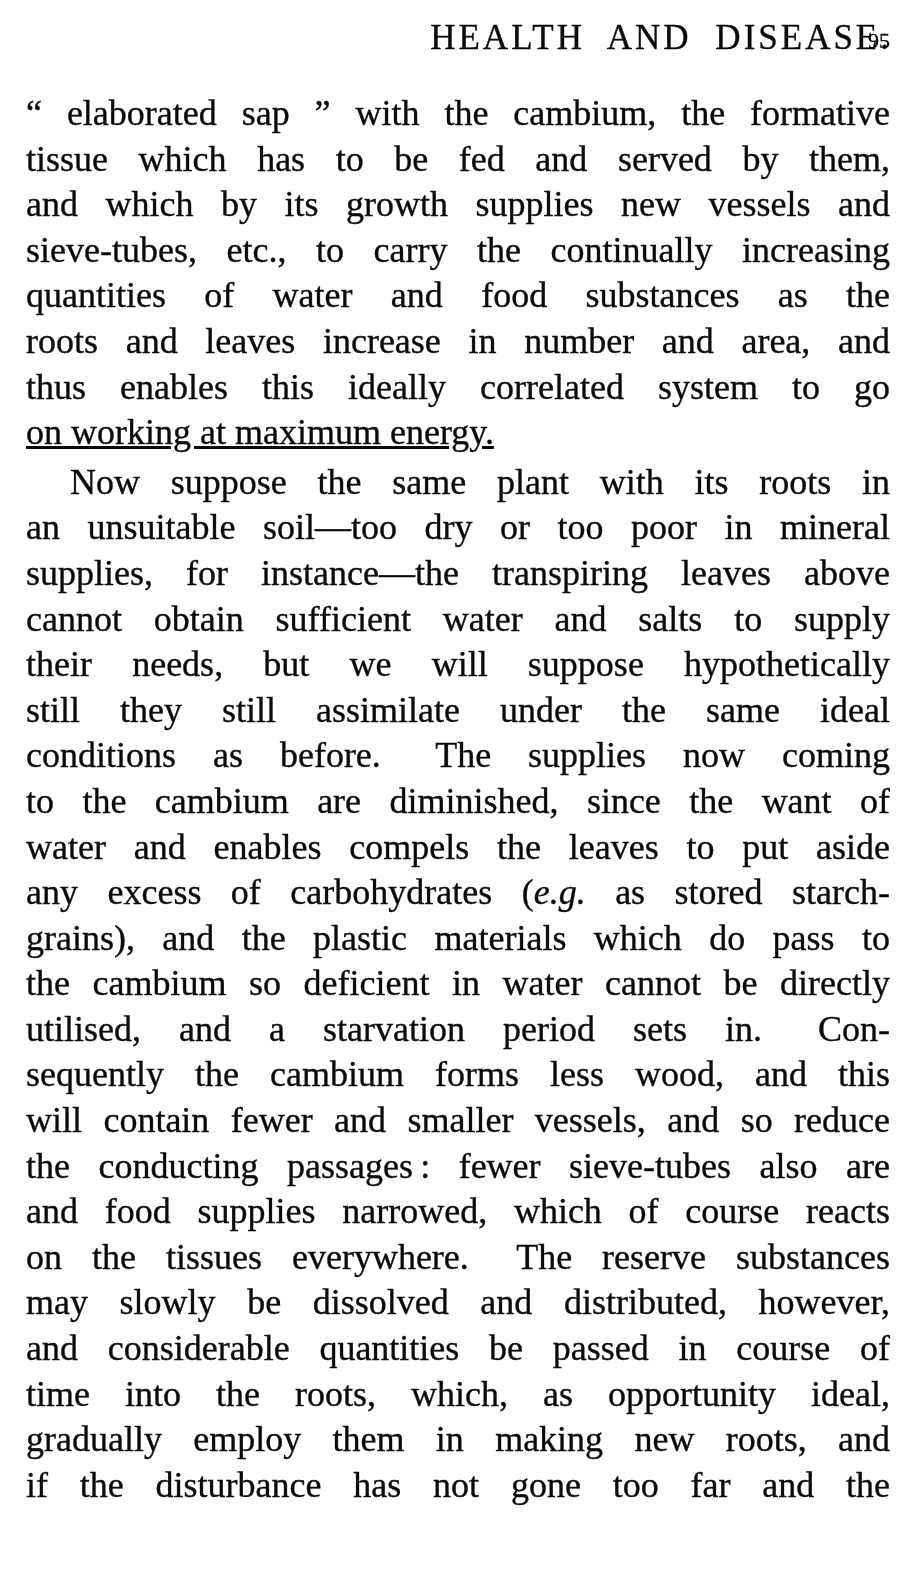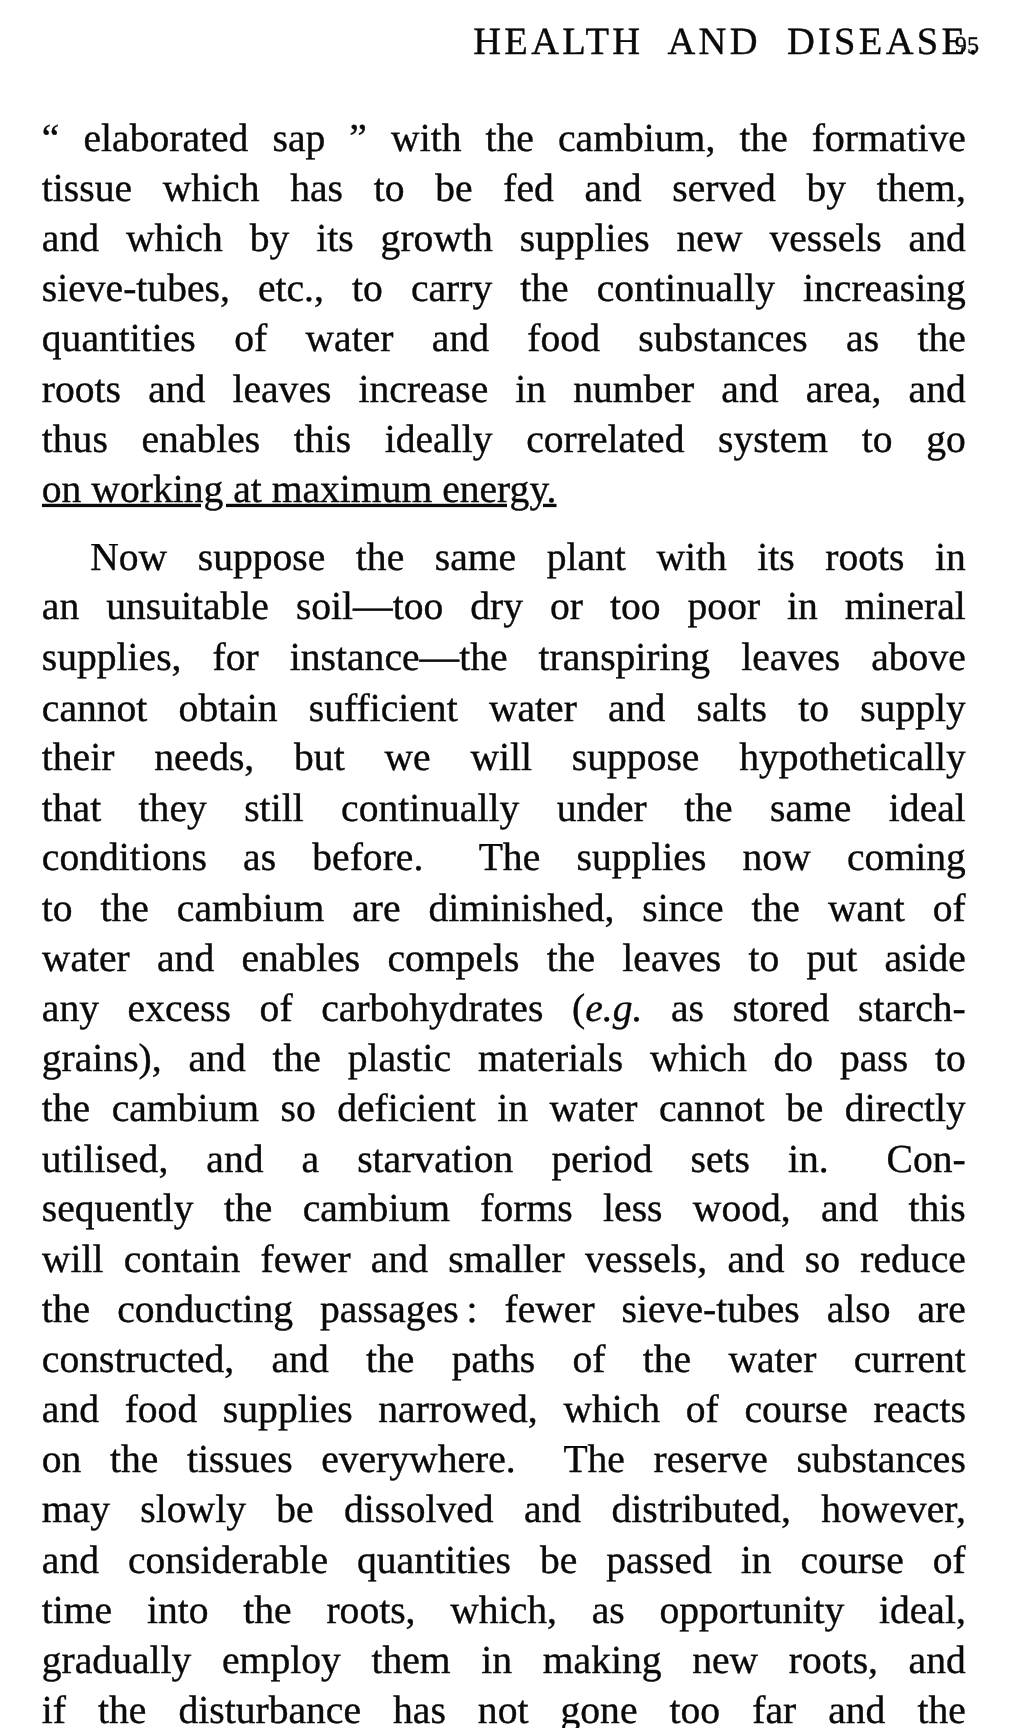--- a/index.html
+++ b/index.html
@@ -46,7 +46,7 @@
     width: 872px;
   }
   .paragraph {
-    margin: 16px;
+    margin: 4px;
     padding: 0;
   }
   .line {

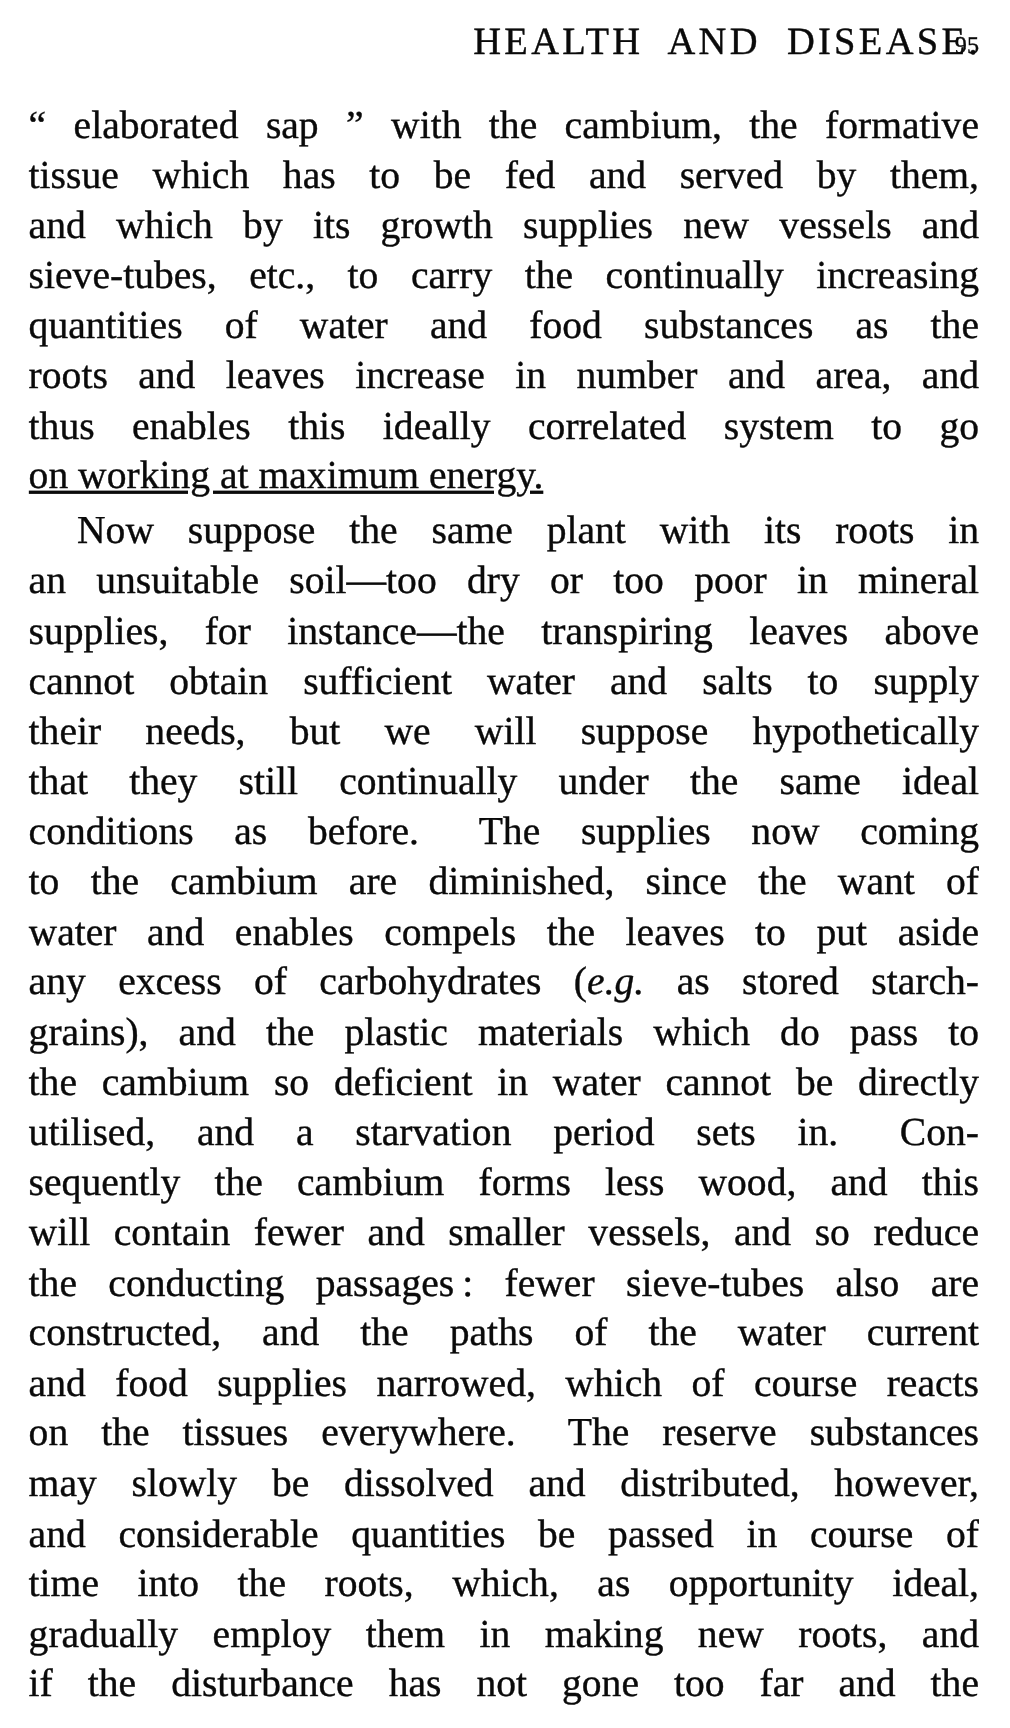--- a/index.html
+++ b/index.html
@@ -94,7 +94,7 @@
         <div class="line">supplies, for instance—the transpiring leaves above</div>
         <div class="line">cannot obtain sufficient water and salts to supply</div>
         <div class="line">their needs, but we will suppose hypothetically</div>
-        <div class="line">that they still continually under the same ideal</div>
+        <div class="line">still they still assimilate under the same ideal</div>
         <div class="line">conditions as before.  The supplies now coming</div>
         <div class="line">to the cambium are diminished, since the want of</div>
         <div class="line">water and enables compels the leaves to put aside</div>

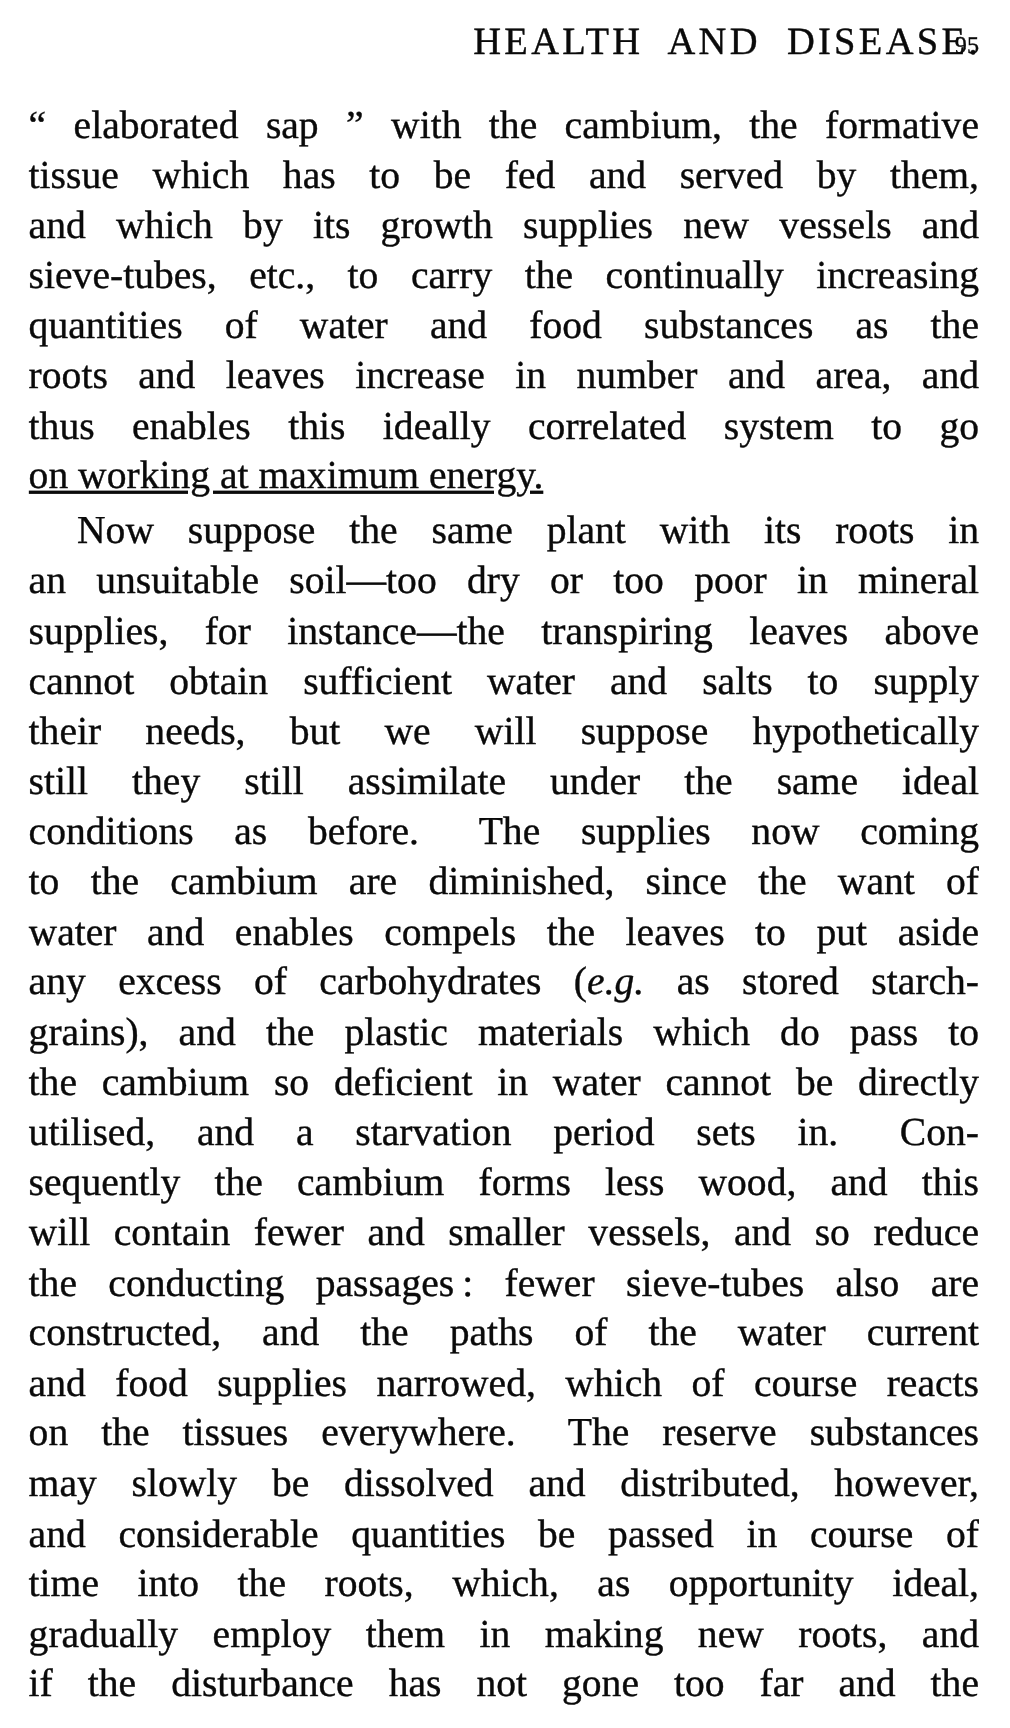--- a/index.html
+++ b/index.html
@@ -105,7 +105,6 @@
         <div class="line">sequently the cambium forms less wood, and this</div>
         <div class="line">will contain fewer and smaller vessels, and so reduce</div>
         <div class="line">the conducting passages : fewer sieve-tubes also are</div>
-        <div class="line">constructed, and the paths of the water current</div>
         <div class="line">and food supplies narrowed, which of course reacts</div>
         <div class="line">on the tissues everywhere.  The reserve substances</div>
         <div class="line">may slowly be dissolved and distributed, however,</div>

